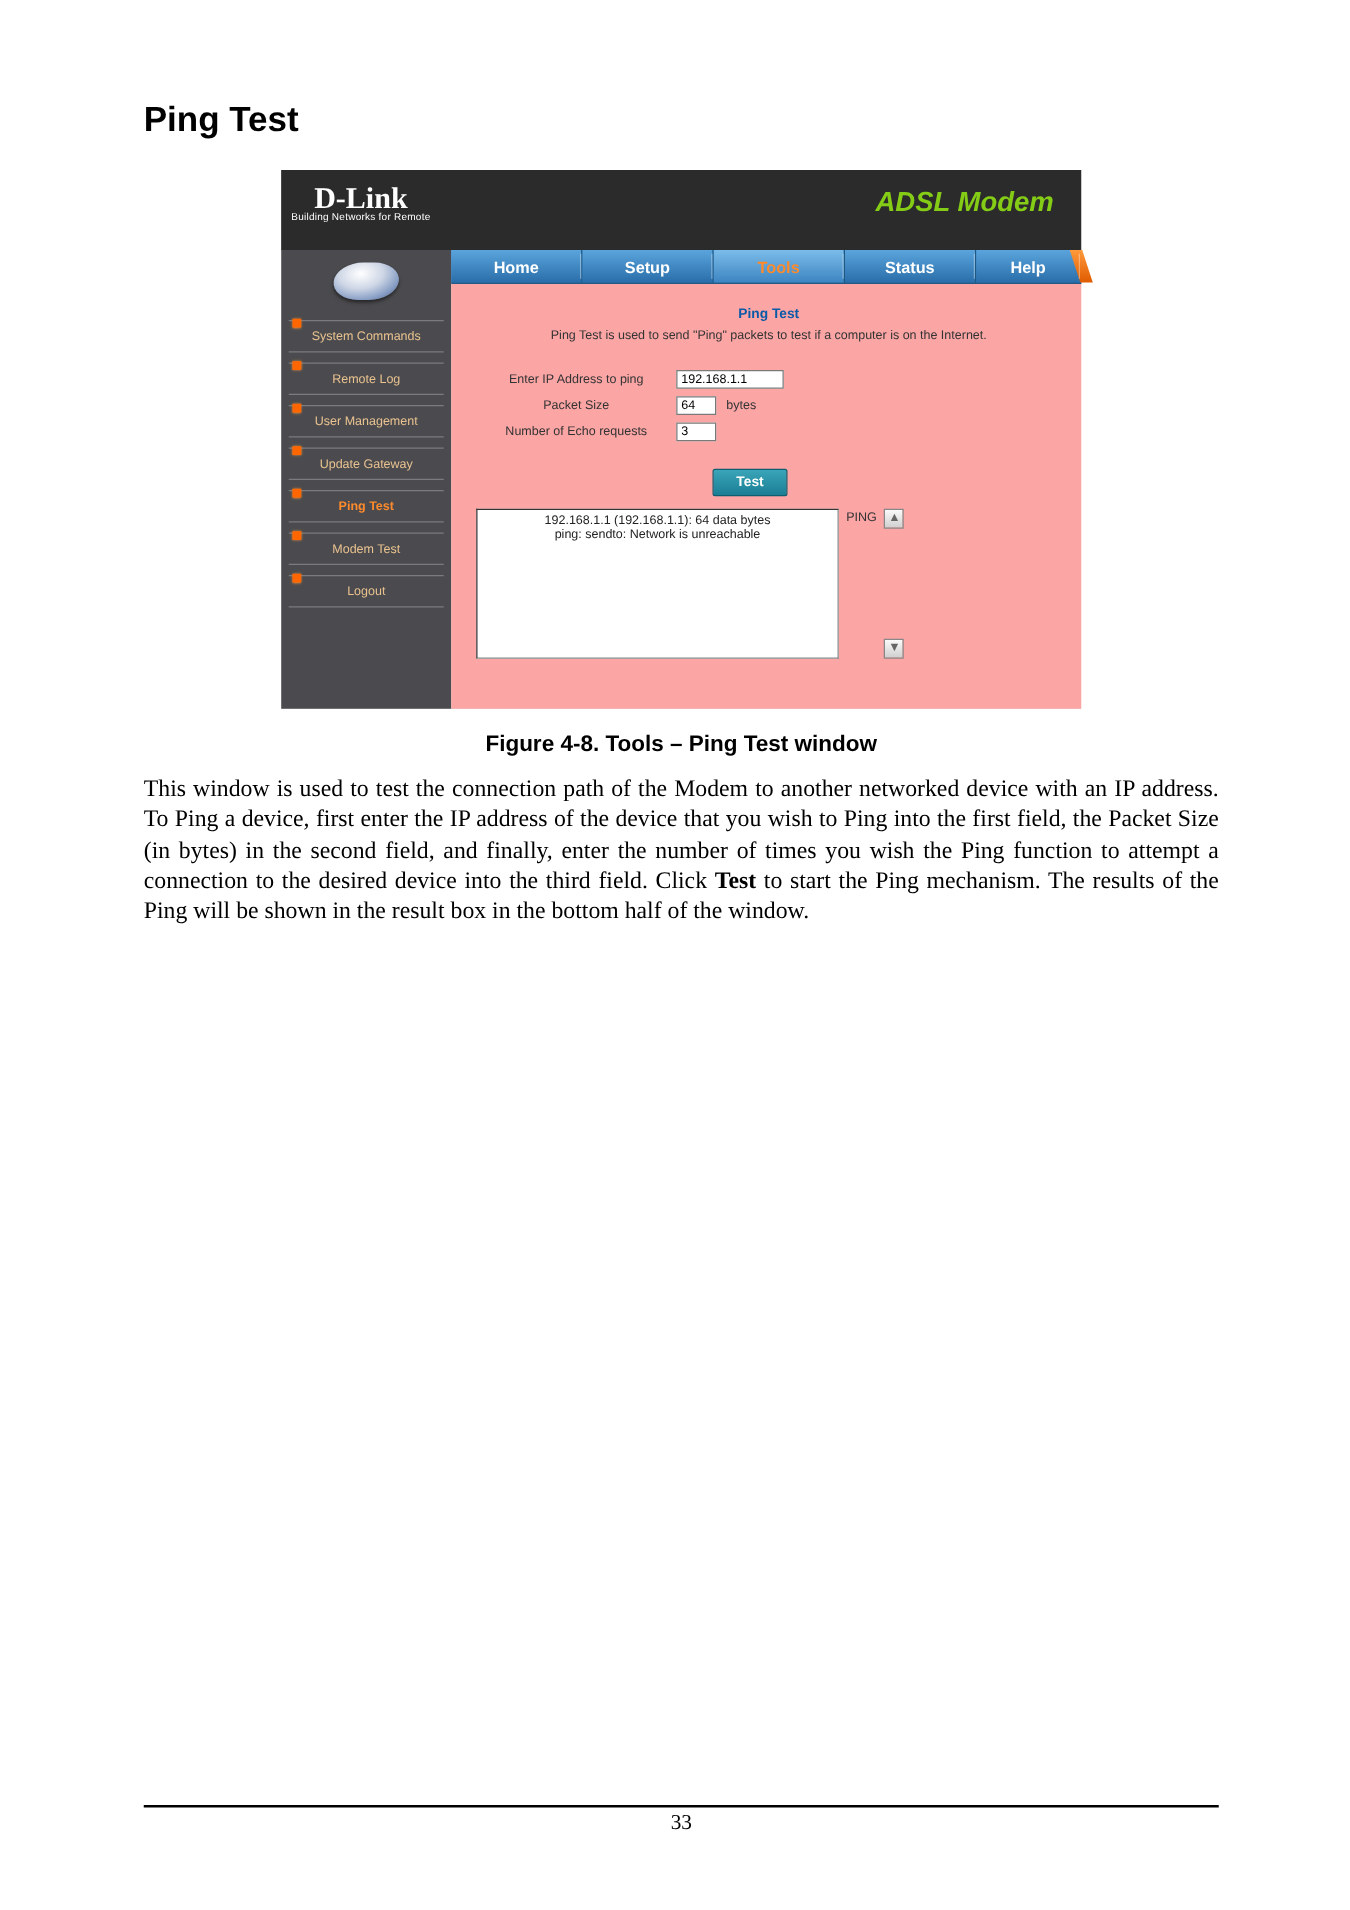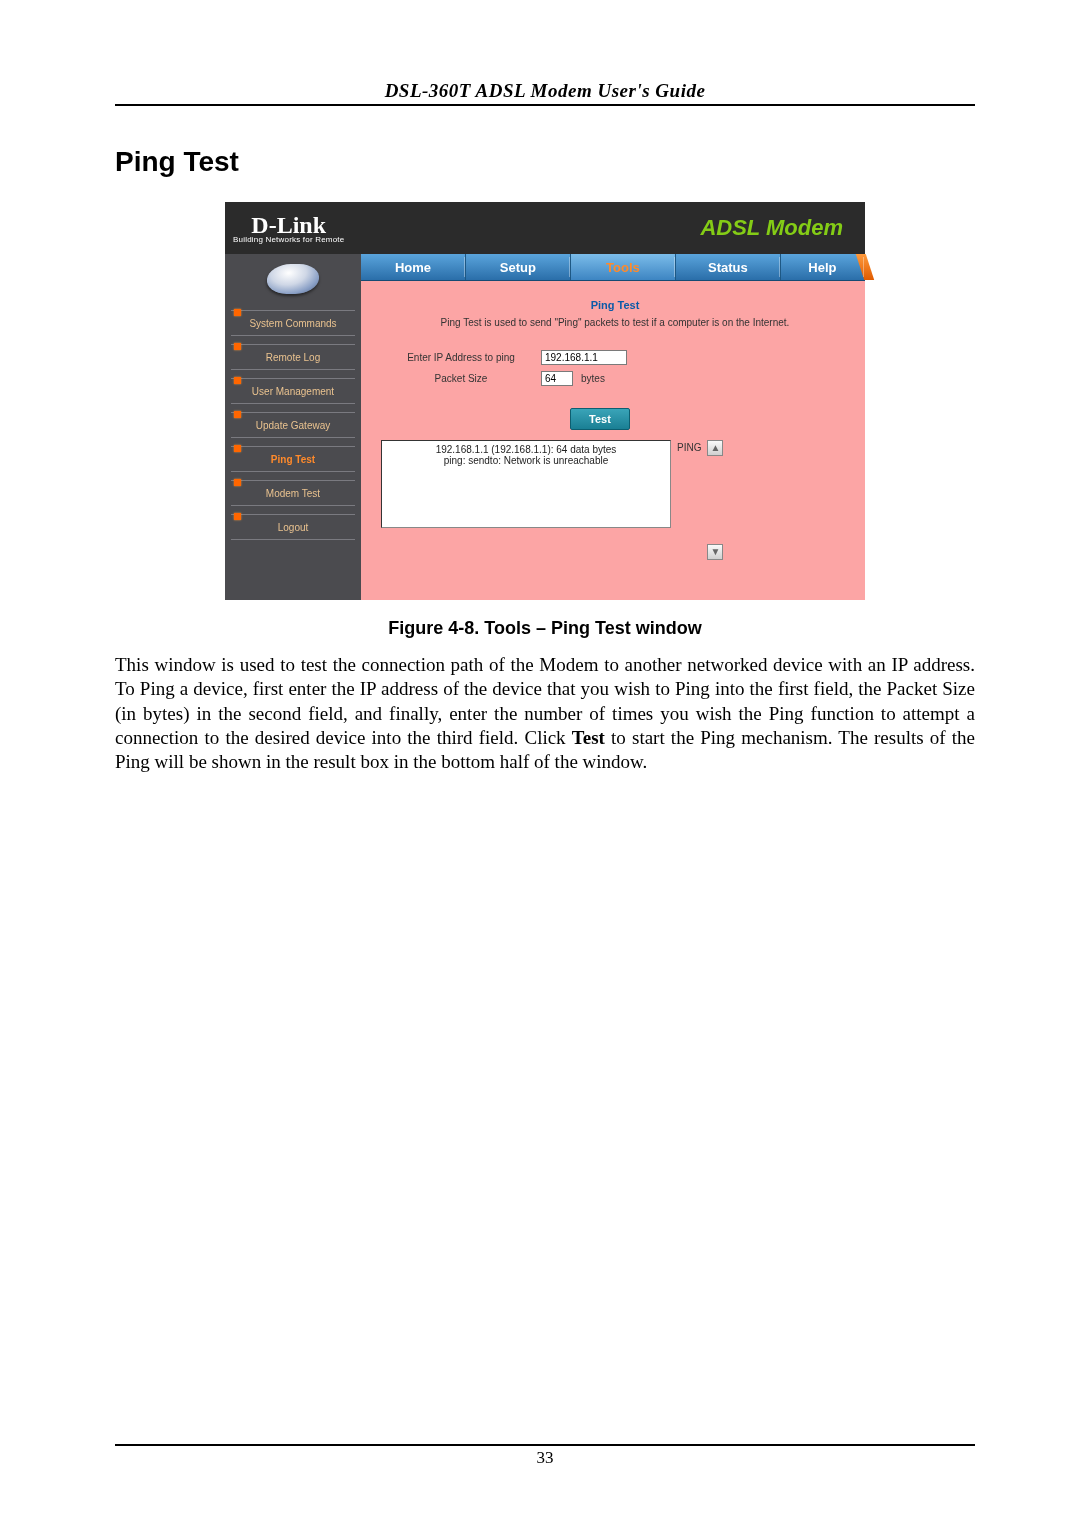--- a/index.html
+++ b/index.html
@@ -231,7 +231,6 @@
 
 <div class="page">
 
-  <div class="running-head">DSL-360T ADSL Modem User's Guide</div>
 
   <h1 class="section-title">Ping Test</h1>
 

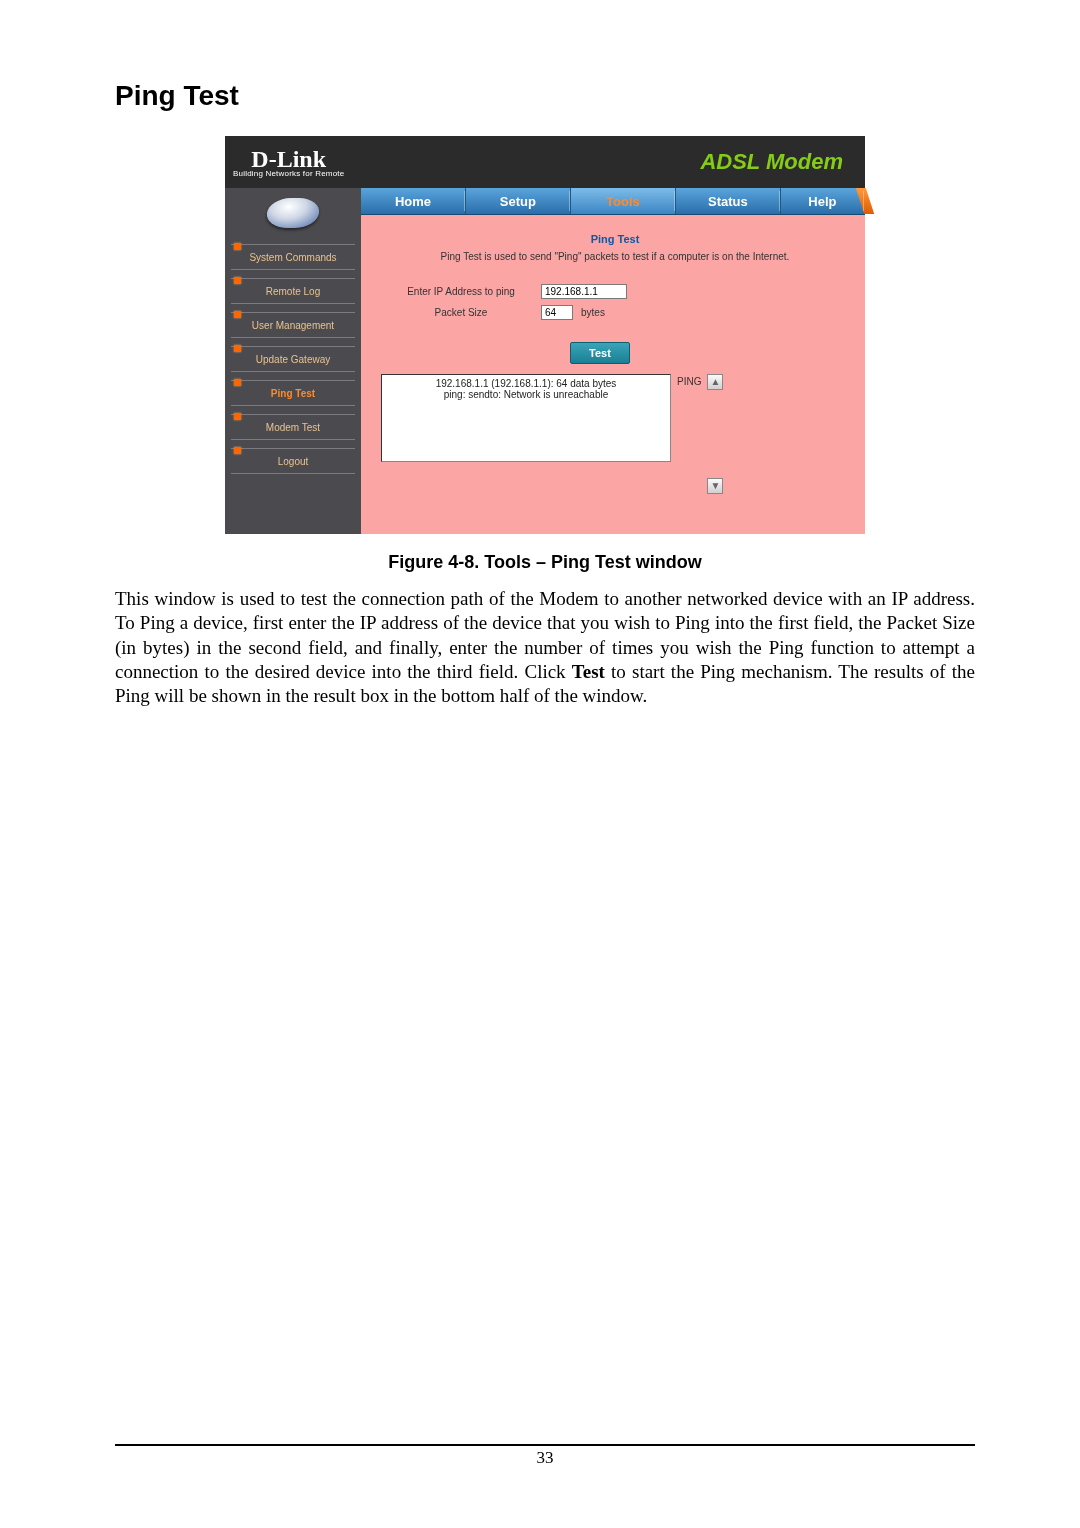--- a/index.html
+++ b/index.html
@@ -76,7 +76,7 @@
     background: #2b2b2b;
     color: #fff;
     height: 52px;
-    padding: 0 12px 0 8px;
+    padding: 0 12px 12px 8px;
   }
   .dlink-logo {
     font-family: "Times New Roman", serif;

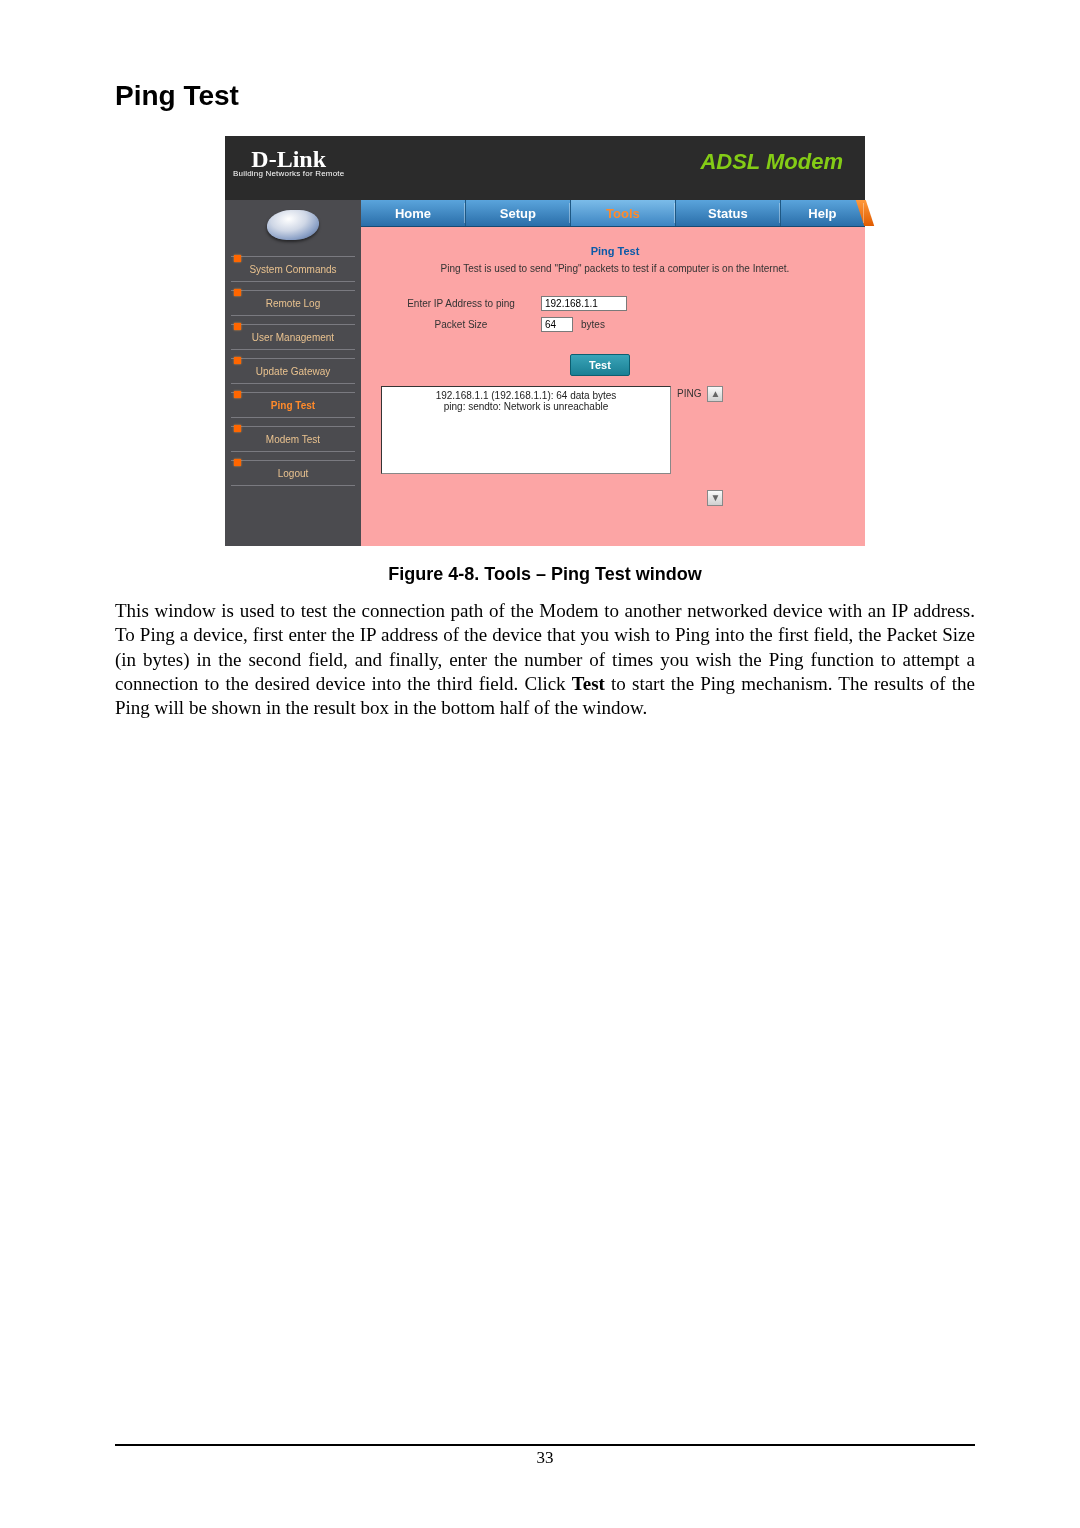--- a/index.html
+++ b/index.html
@@ -279,6 +279,10 @@
               <input type="text" style="width: 32px;" value="64">
               <span class="unit">bytes</span>
             </div>
+            <div class="field-row">
+              <span class="lbl">Number of Echo requests</span>
+              <input type="text" style="width: 32px;" value="3">
+            </div>
 
             <div class="test-btn-wrap">
               <span class="test-btn">Test</span>

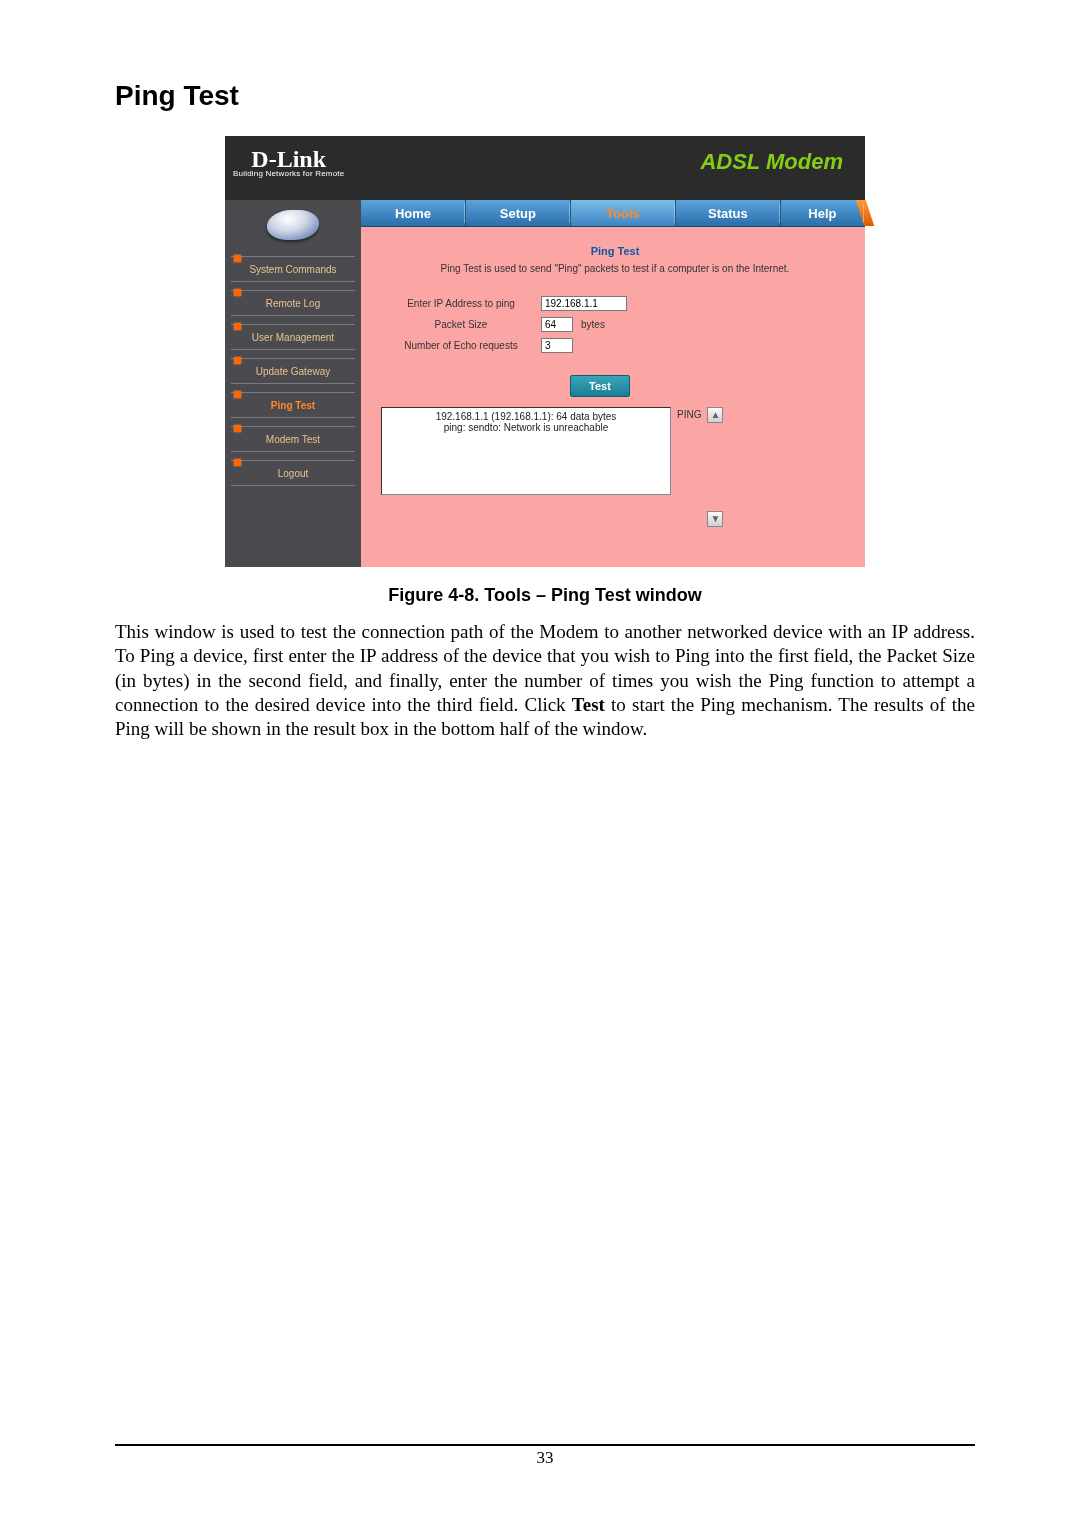--- a/index.html
+++ b/index.html
@@ -206,7 +206,7 @@
   }
   .result-box-wrap { position:relative; display:flex; align-items:flex-start; gap:6px; margin-top:10px;}
   .result-box {
-    width: 290px; height: 88px;
+    width: 290px; height: 120px;
     border: 1px inset #888;
     background: #fff;
     font-size: 10px;

